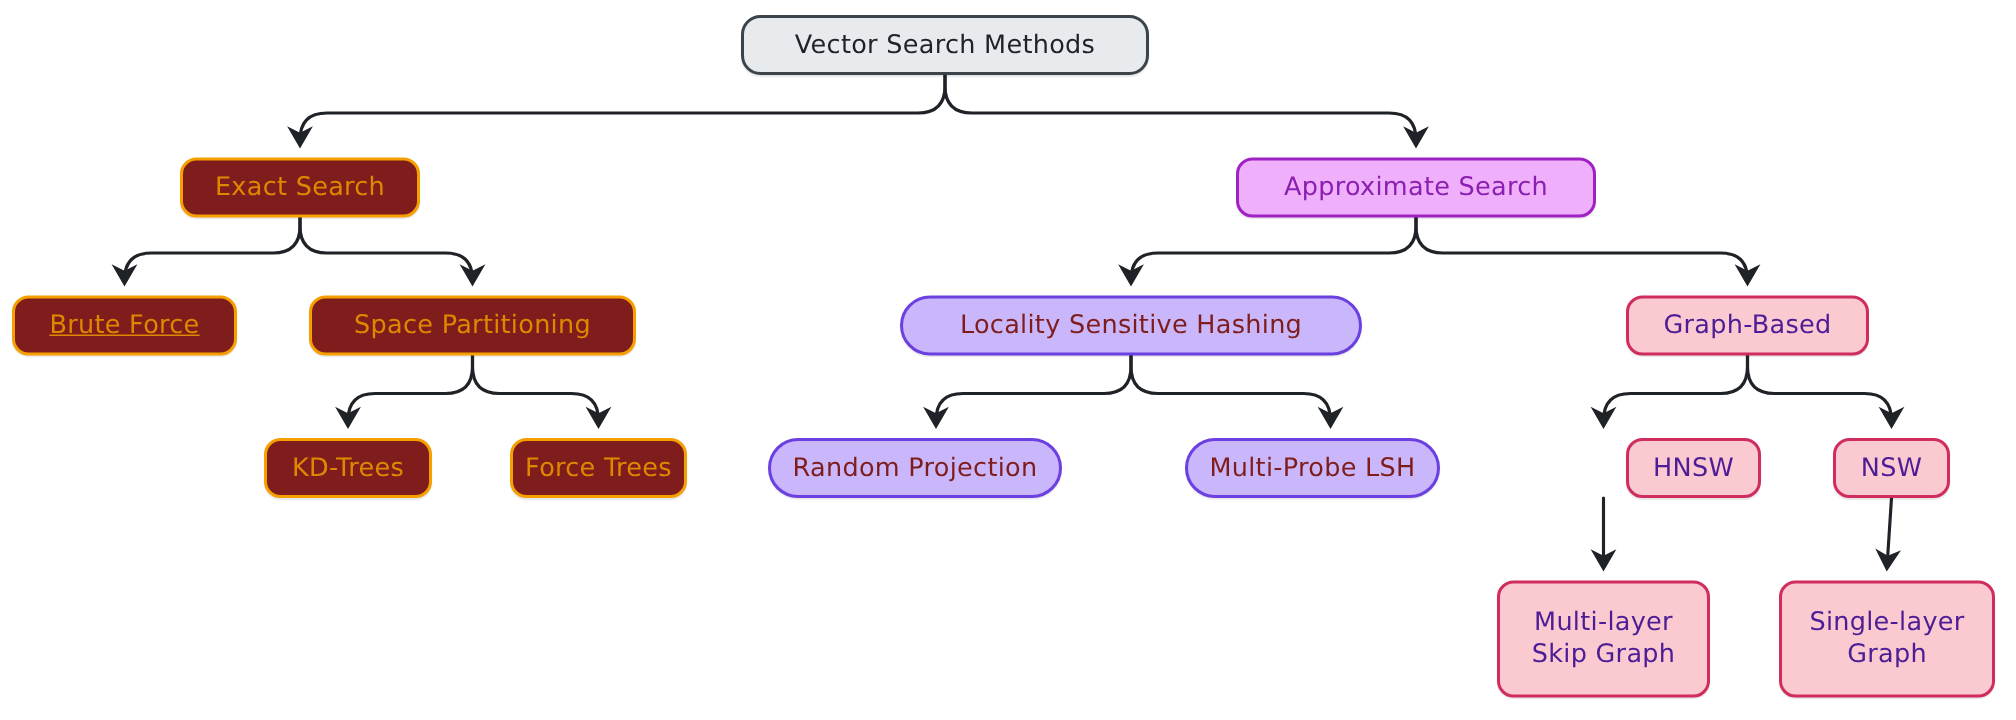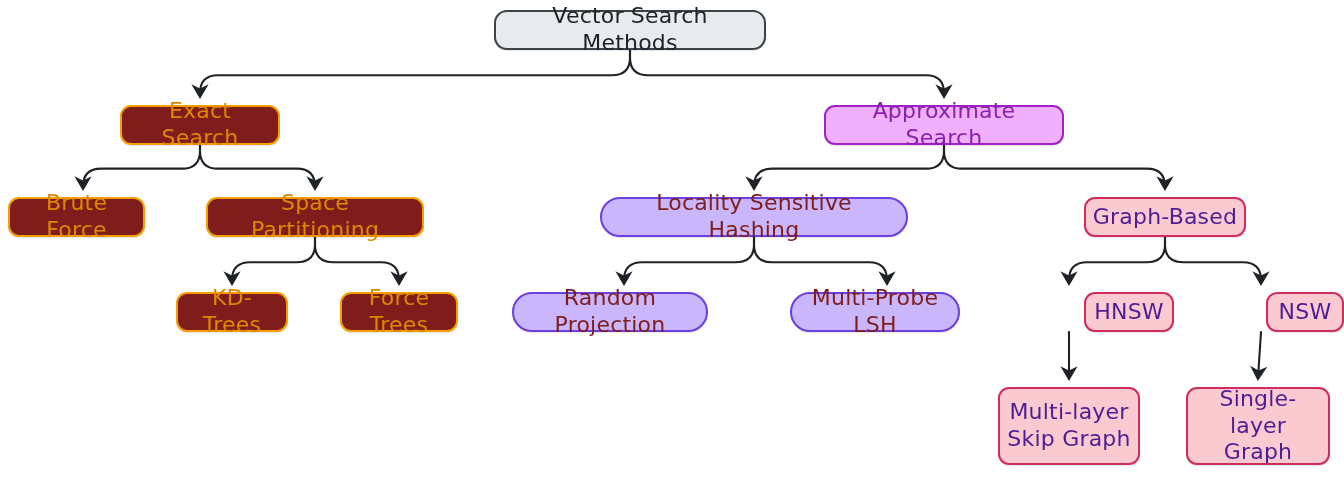--- a/index.html
+++ b/index.html
@@ -39,7 +39,7 @@
     border-width: 2.2px;
     border-radius: 11px;
     font-family: "DejaVu Sans", sans-serif;
-    font-size: 22px;
+    font-size: 17px;
     line-height: 1.22;
     letter-spacing: 0.2px;
     white-space: pre-line;

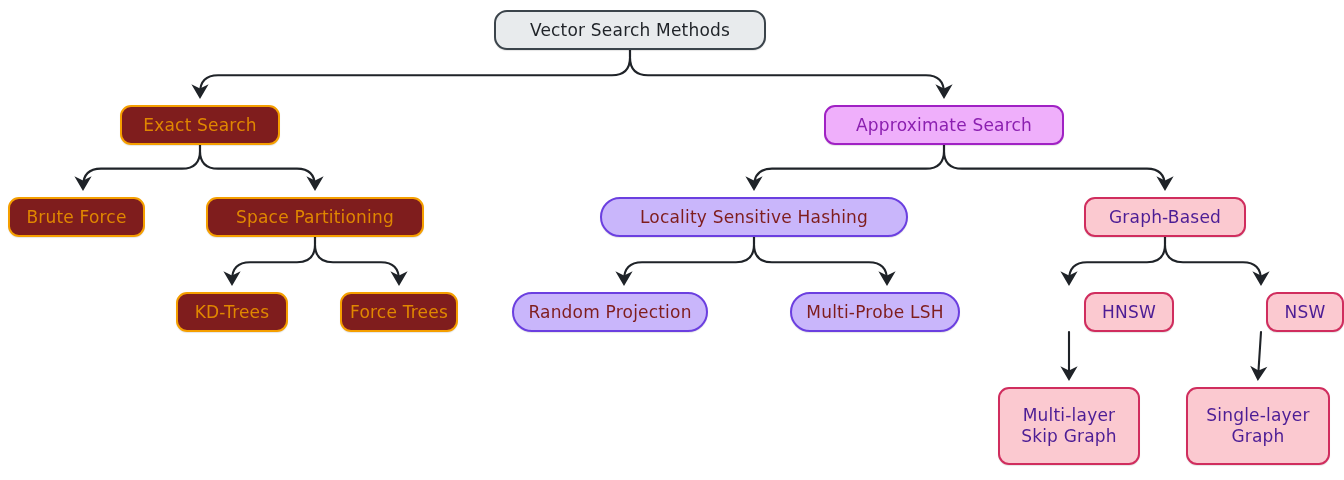--- a/index.html
+++ b/index.html
@@ -109,7 +109,7 @@
       <div class="node root" style="left: 494px; top: 10px; width: 272px; height: 40px;"><span class="node-label">Vector Search Methods</span></div>
       <div class="node yellow" style="left: 120px; top: 105px; width: 160px; height: 40px;"><span class="node-label">Exact Search</span></div>
       <div class="node magenta" style="left: 824px; top: 105px; width: 240px; height: 40px;"><span class="node-label">Approximate Search</span></div>
-      <div class="node yellow" style="left: 8px; top: 197px; width: 137px; height: 40px;"><span class="node-label">Brute Force</span></div>
+      <div class="node yellow" style="left: 8px; top: 197px; width: 150px; height: 40px; text-decoration: underline;"><span class="node-label">Brute Force</span></div>
       <div class="node yellow" style="left: 206px; top: 197px; width: 218px; height: 40px;"><span class="node-label">Space Partitioning</span></div>
       <div class="node violet" style="left: 600px; top: 197px; width: 308px; height: 40px;"><span class="node-label">Locality Sensitive Hashing</span></div>
       <div class="node pink" style="left: 1084px; top: 197px; width: 162px; height: 40px;"><span class="node-label">Graph-Based</span></div>

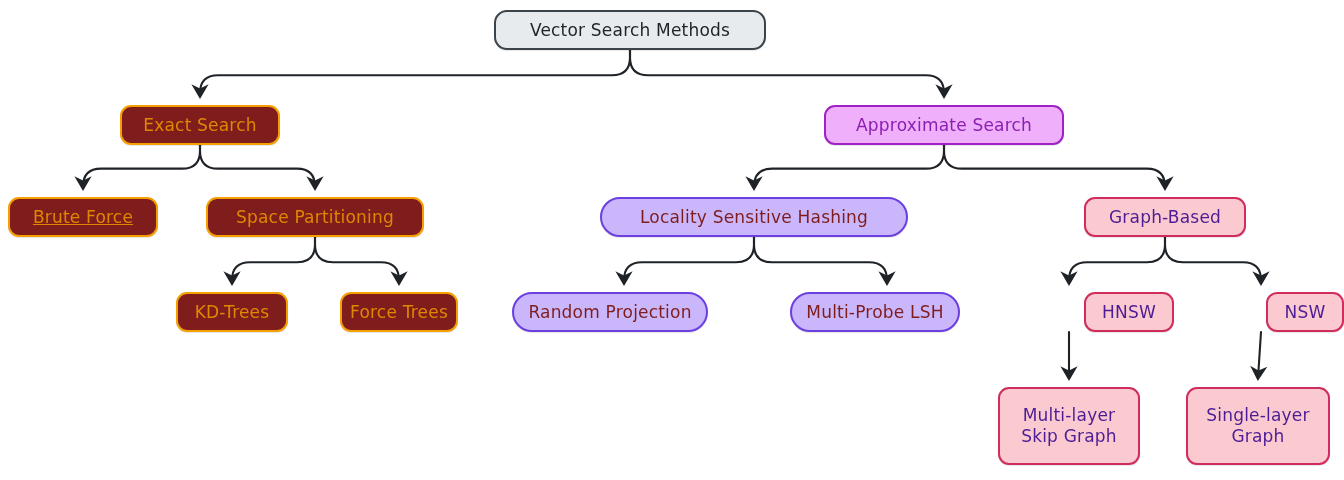--- a/index.html
+++ b/index.html
@@ -118,7 +118,7 @@
       <div class="node violet" style="left: 512px; top: 292px; width: 196px; height: 40px;"><span class="node-label">Random Projection</span></div>
       <div class="node violet" style="left: 790px; top: 292px; width: 170px; height: 40px;"><span class="node-label">Multi-Probe LSH</span></div>
       <div class="node pink" style="left: 1084px; top: 292px; width: 90px; height: 40px;"><span class="node-label">HNSW</span></div>
-      <div class="node pink" style="left: 1222px; top: 292px; width: 78px; height: 40px; margin-left: 44px;"><span class="node-label">NSW</span></div>
+      <div class="node pink" style="left: 1222px; top: 292px; width: 78px; height: 40px;"><span class="node-label">NSW</span></div>
       <div class="node pink" style="left: 998px; top: 387px; width: 142px; height: 78px;"><span class="node-label">Multi-layer
 Skip Graph</span></div>
       <div class="node pink" style="left: 1186px; top: 387px; width: 144px; height: 78px;"><span class="node-label">Single-layer

